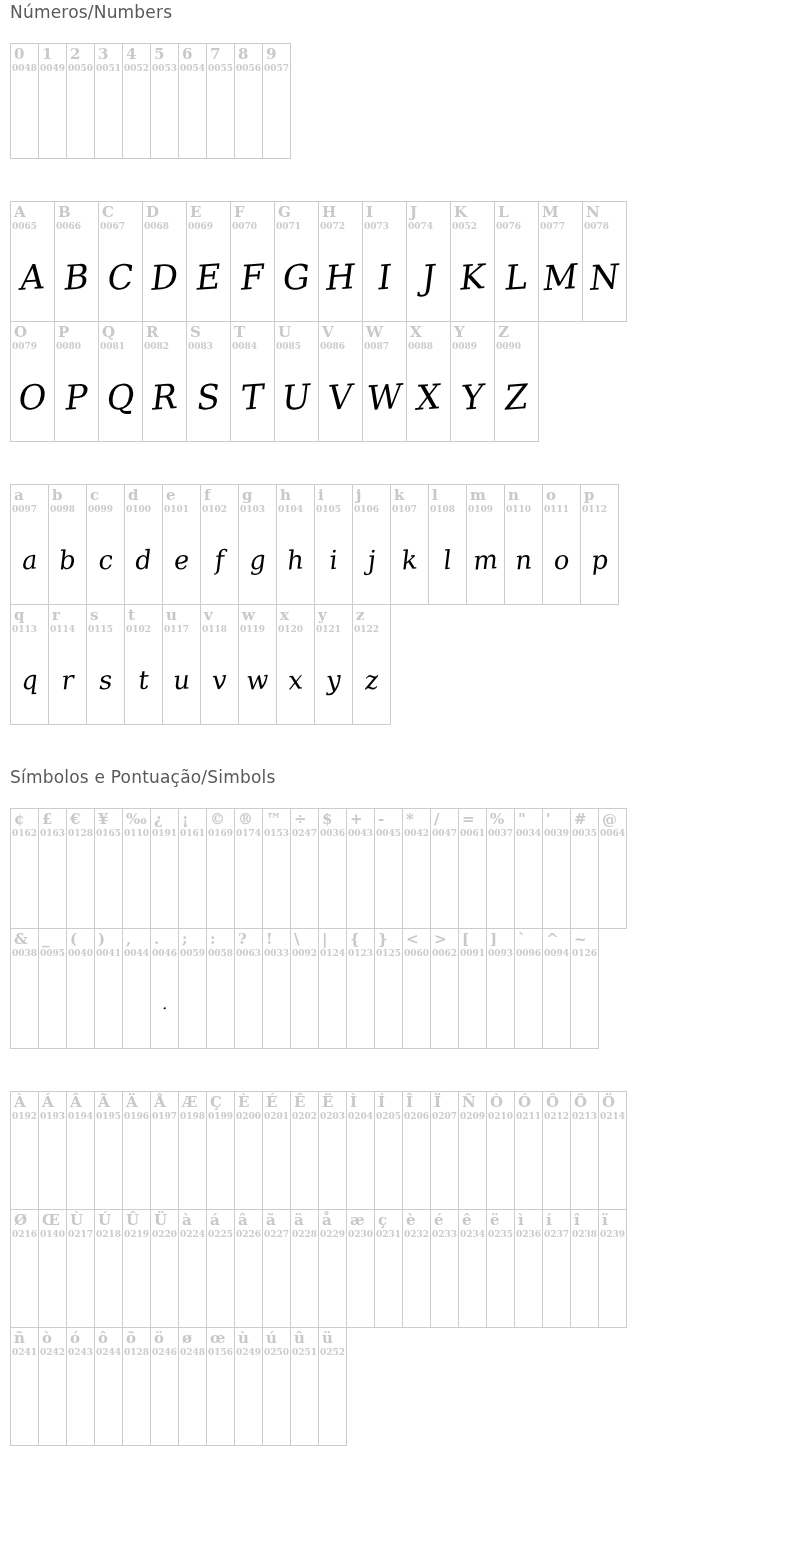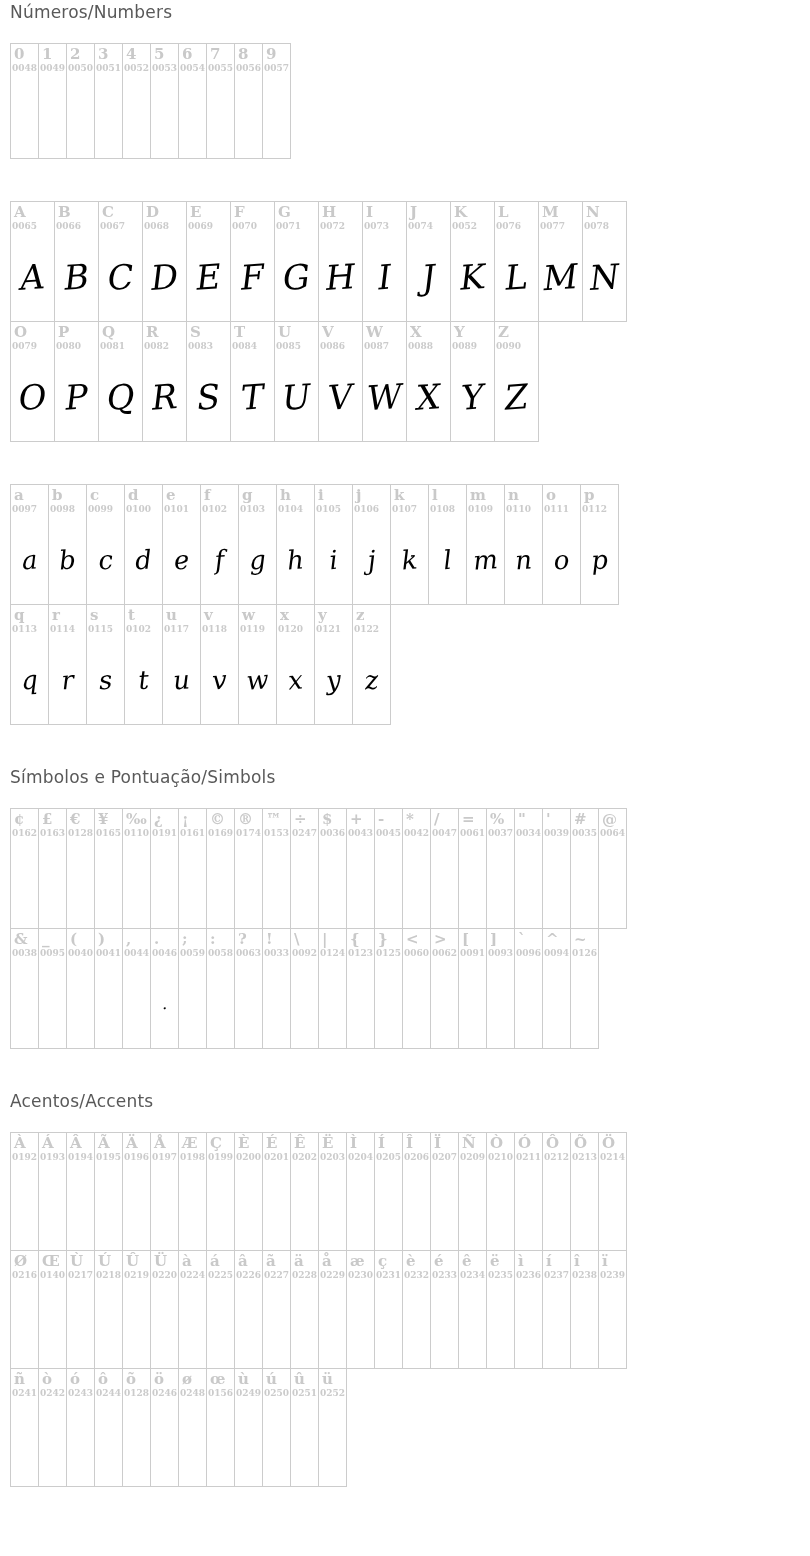--- a/index.html
+++ b/index.html
@@ -628,7 +628,6 @@
 </div>
 
 <div class="section sec-accents">
-  <h2 class="section-title">Acentos/Accents</h2>
   <div class="grid">
       <div class="cell">
         <div class="ch">À</div>

